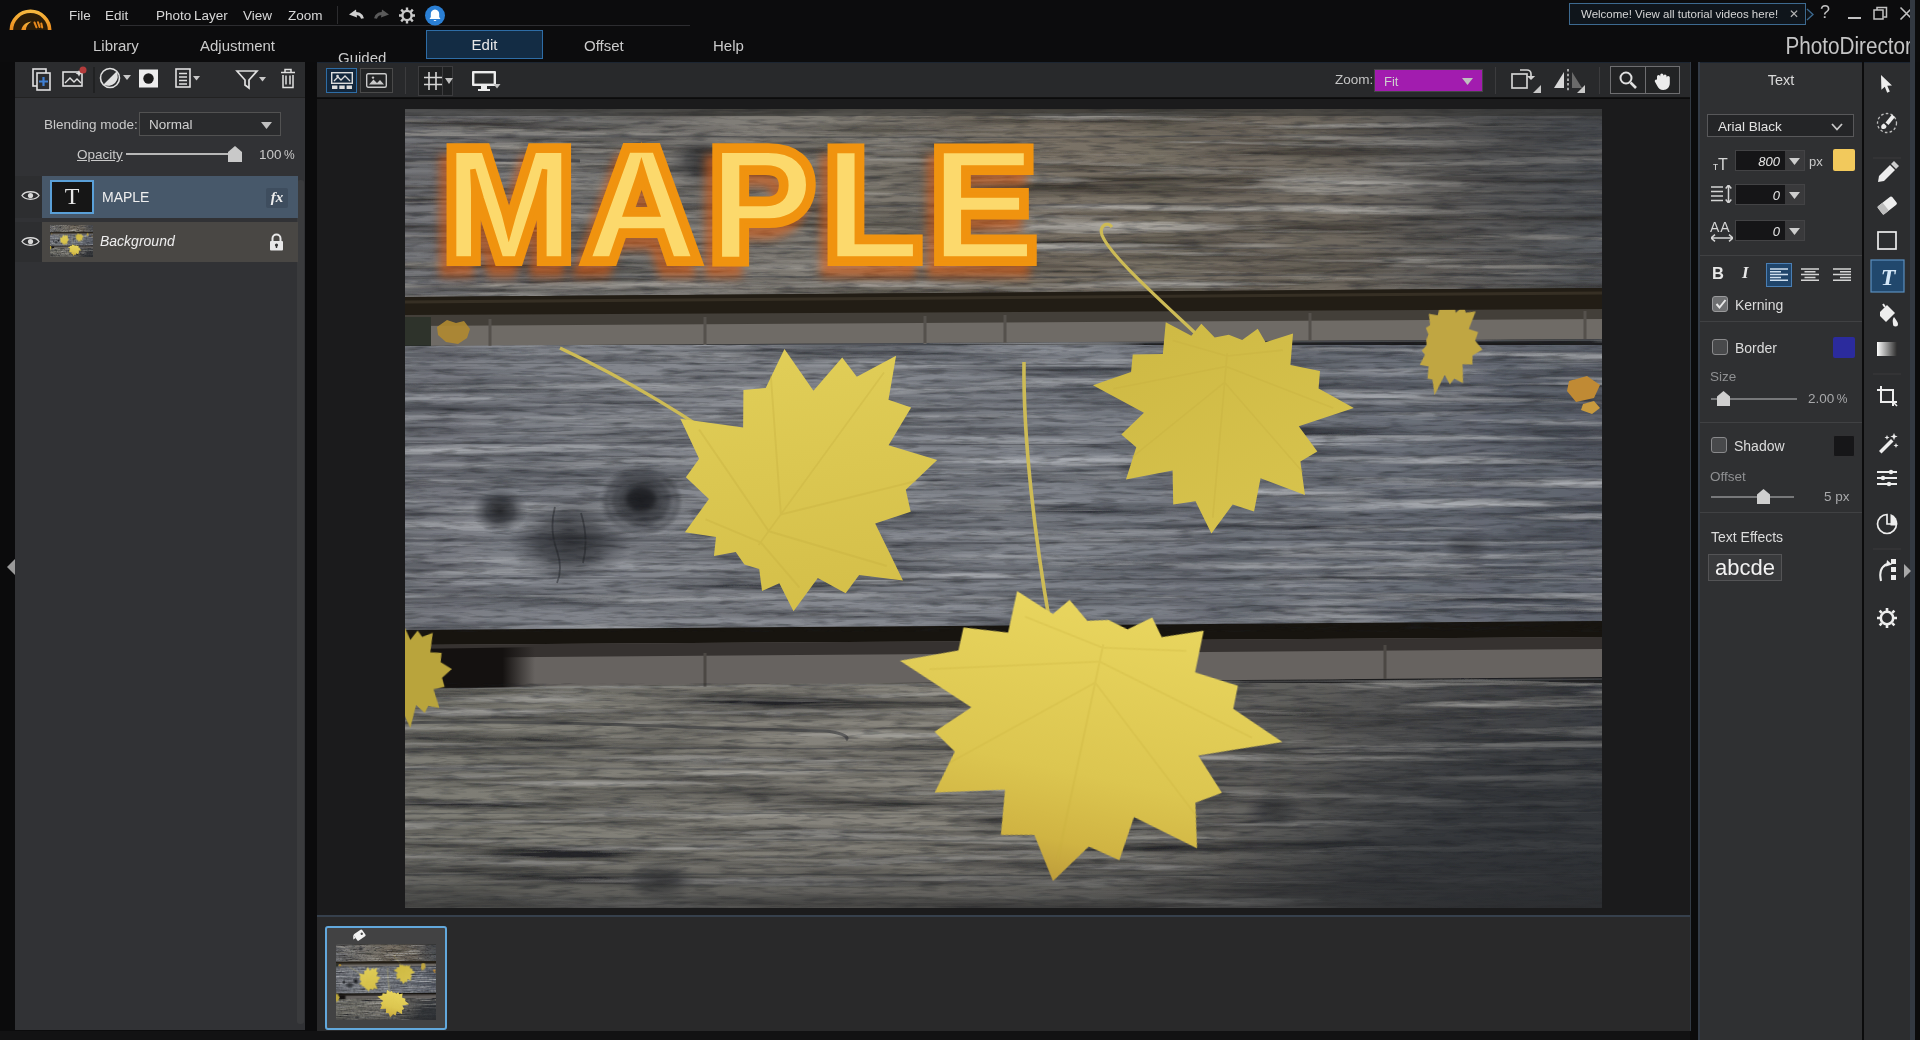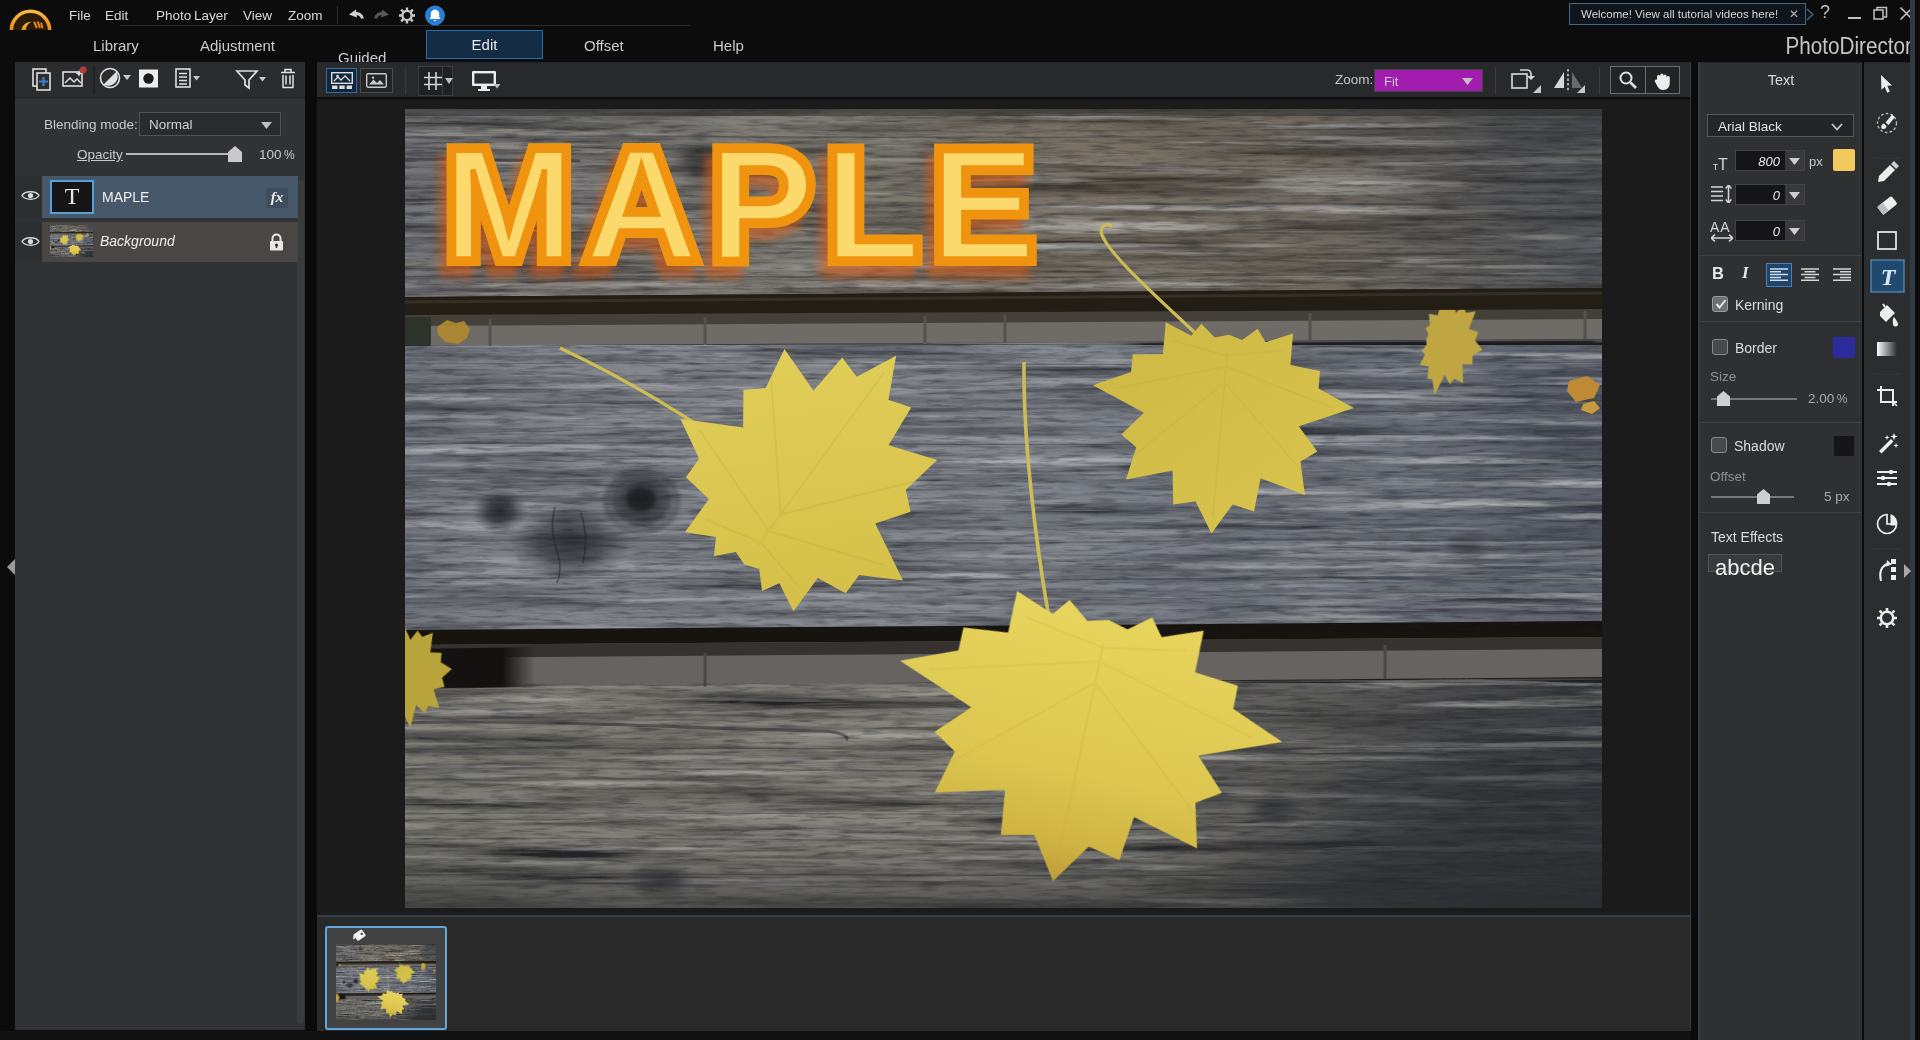--- a/index.html
+++ b/index.html
@@ -546,7 +546,7 @@
   <div class="abs" style="left:1824px;top:489px;font-size:13.5px;color:#a8a9ab;">5 px</div>
   <div class="abs" style="left:1700px;top:512px;width:162px;height:1px;background:#404143;"></div>
   <div class="abs" style="left:1711px;top:529px;font-size:14px;color:#dcdcdc;">Text Effects</div>
-  <div class="abs" style="left:1708px;top:554px;width:74px;height:18px;background:#393a3c;border:1px solid #545456;color:#f2f2f2;font-size:22px;text-align:center;line-height:25px;">abcde</div>
+  <div class="abs" style="left:1708px;top:554px;width:74px;height:27px;background:#393a3c;border:1px solid #545456;color:#f2f2f2;font-size:22px;text-align:center;line-height:25px;">abcde</div>
 
   <div class="abs" style="left:1864px;top:62px;width:46px;height:978px;background:#2c2d2f;border-top:1px solid #1c2531;"></div>
   <div class="abs" style="left:1910px;top:0px;width:5px;height:1040px;background:#333942;"></div>

